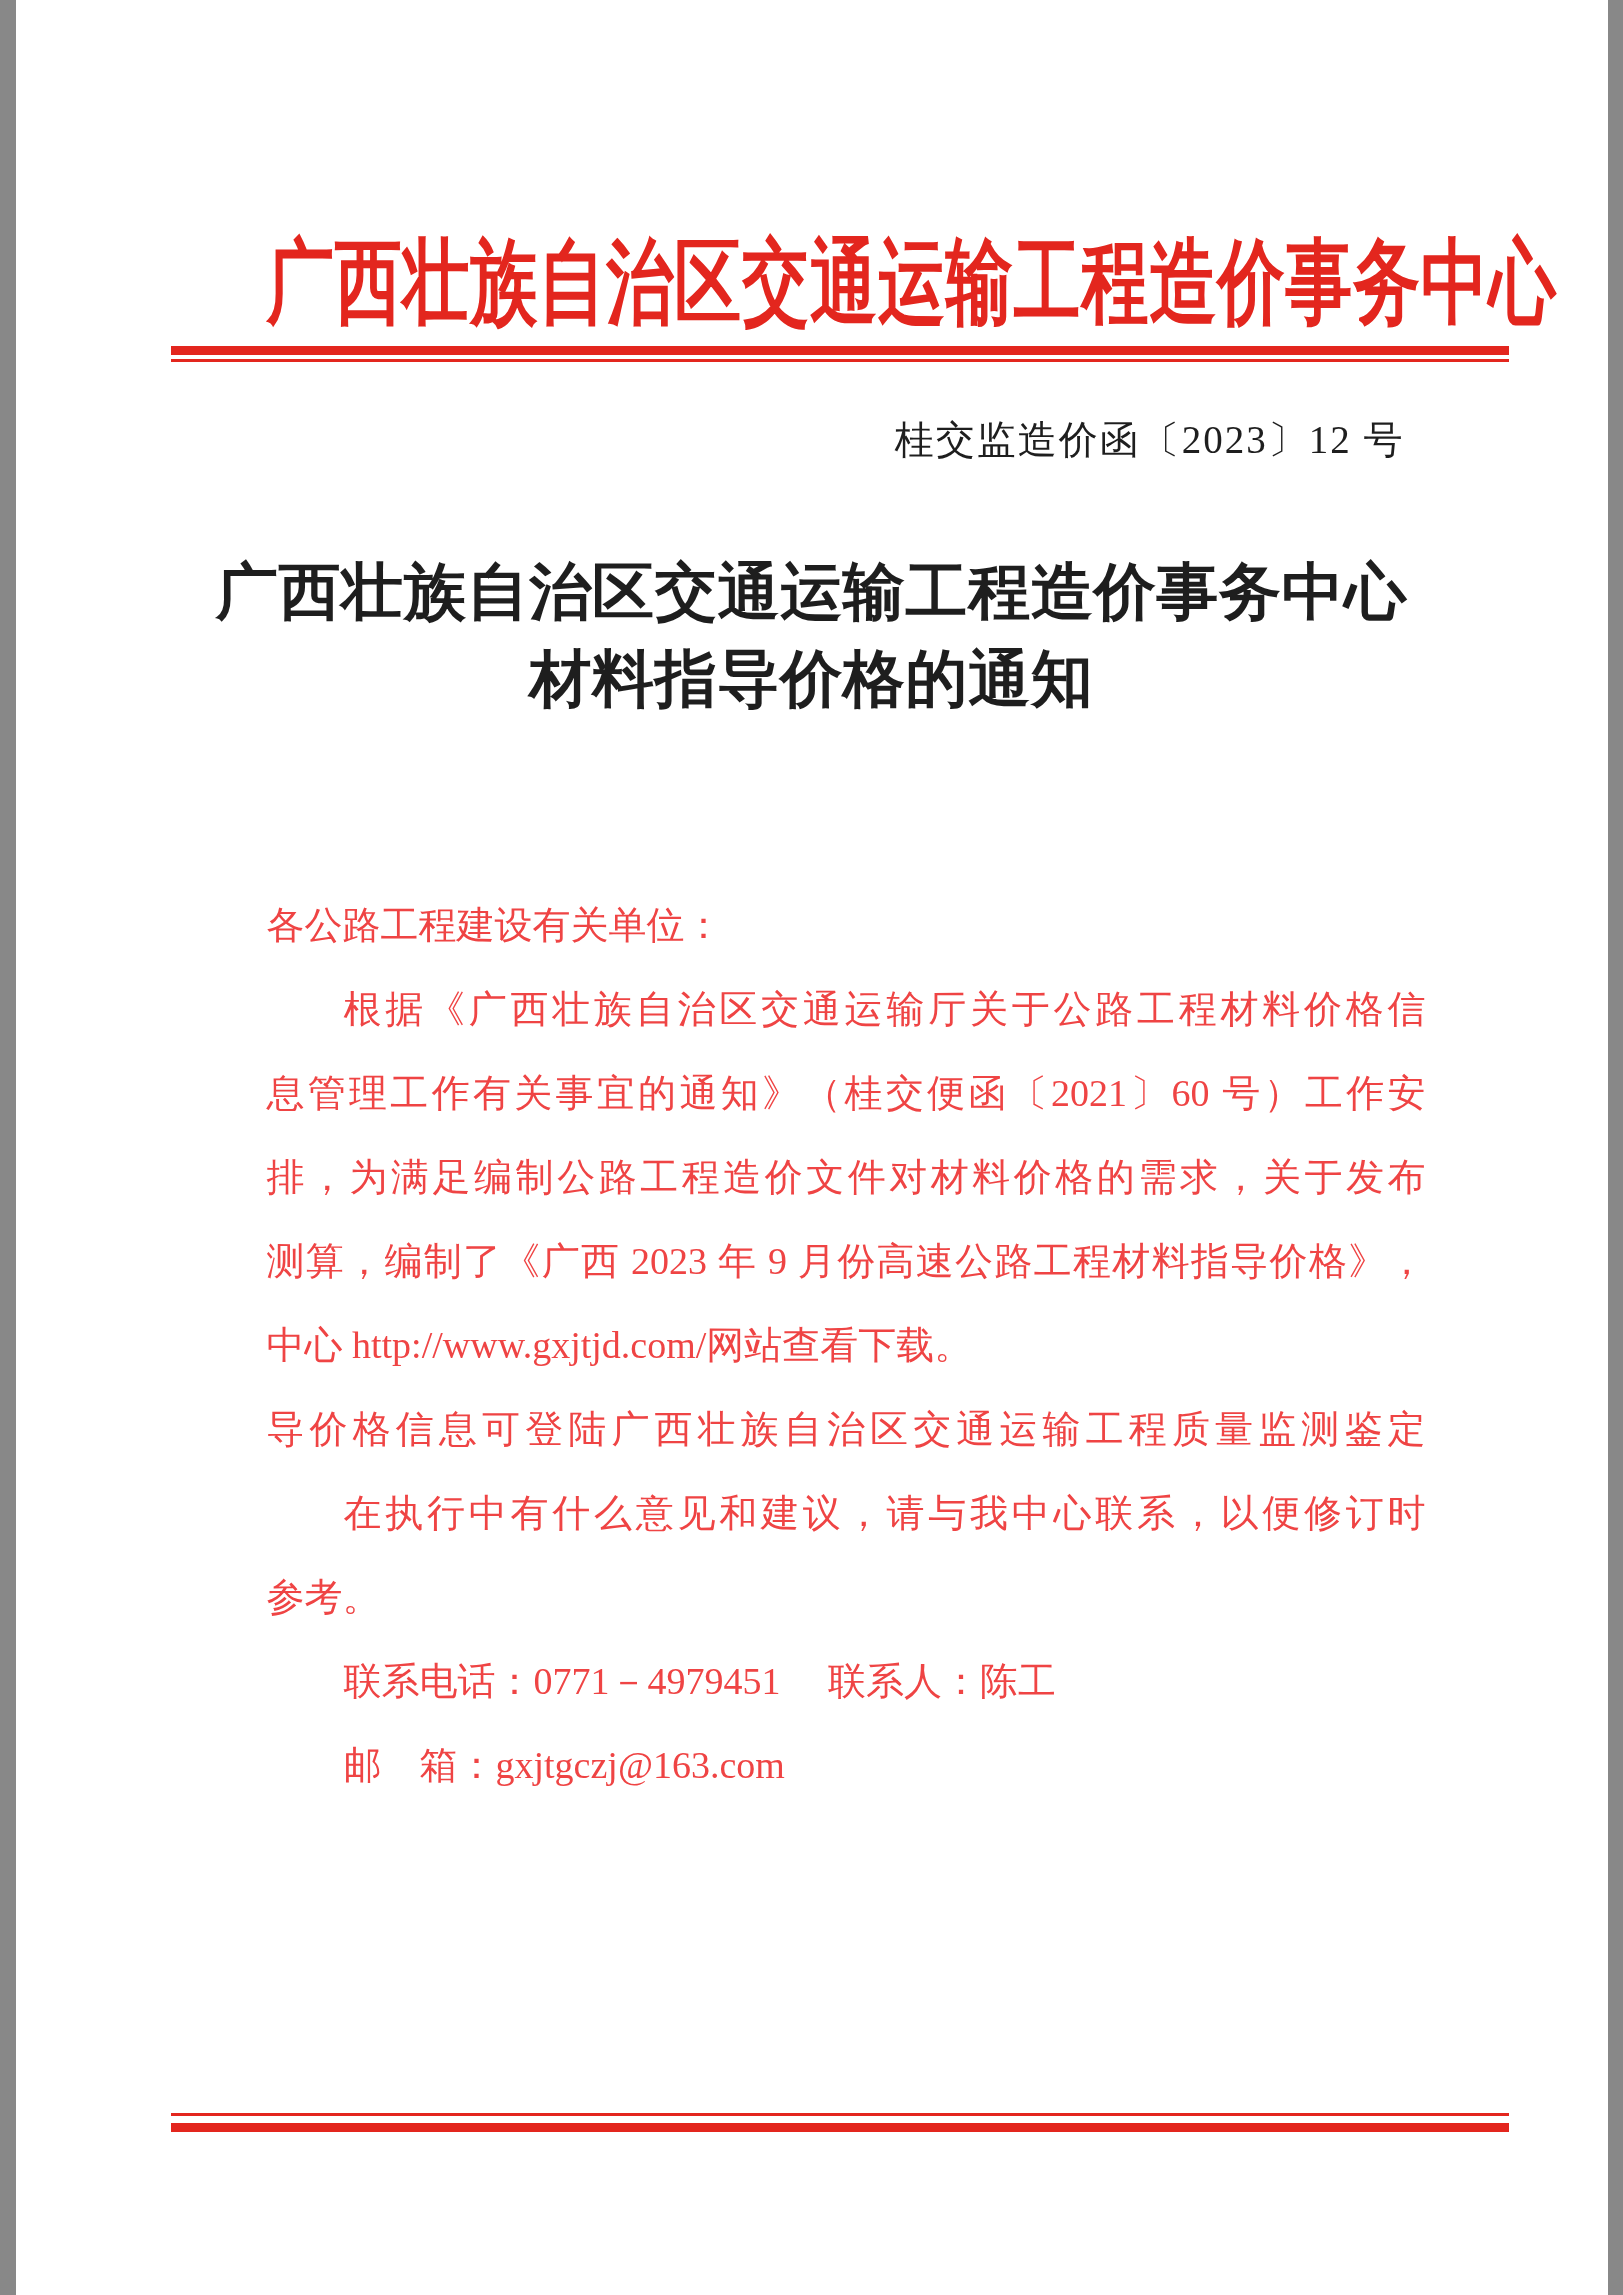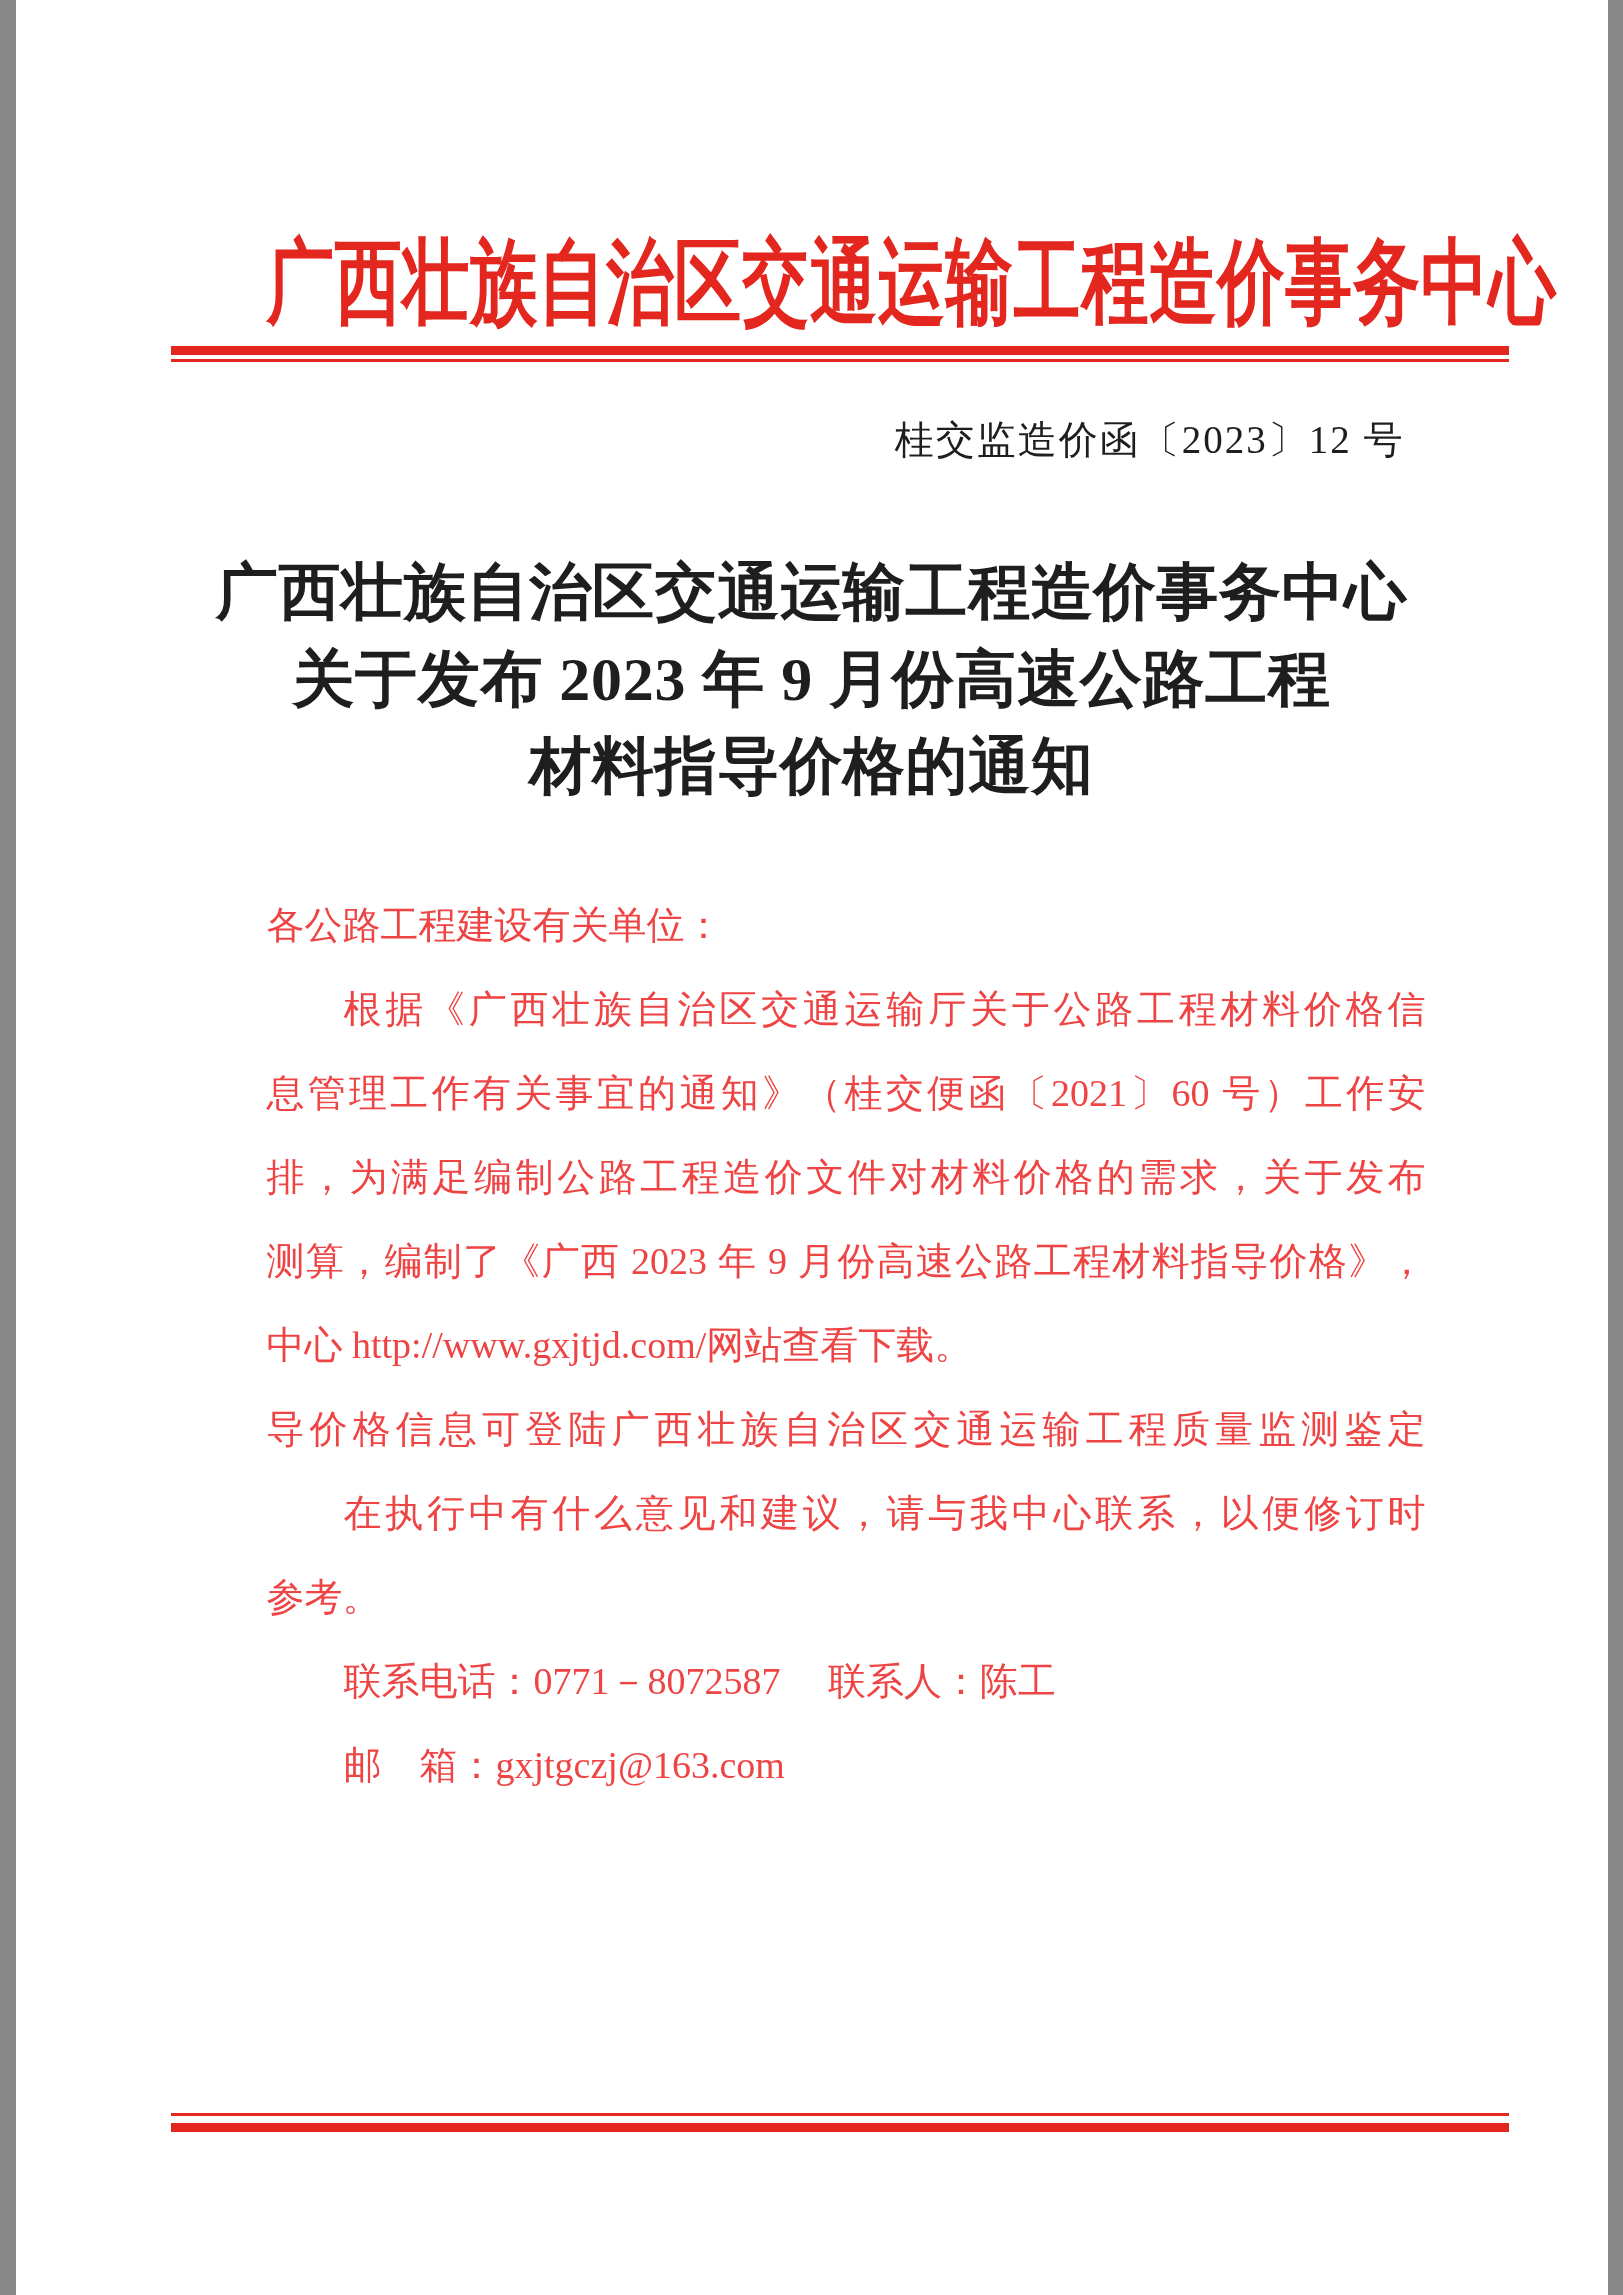--- a/index.html
+++ b/index.html
@@ -94,7 +94,6 @@
 
   <div class="doc-title">
     <div>广西壮族自治区交通运输工程造价事务中心</div>
-    <div>关于发布 2023 年 9 月份高速公路工程</div>
     <div>材料指导价格的通知</div>
   </div>
 

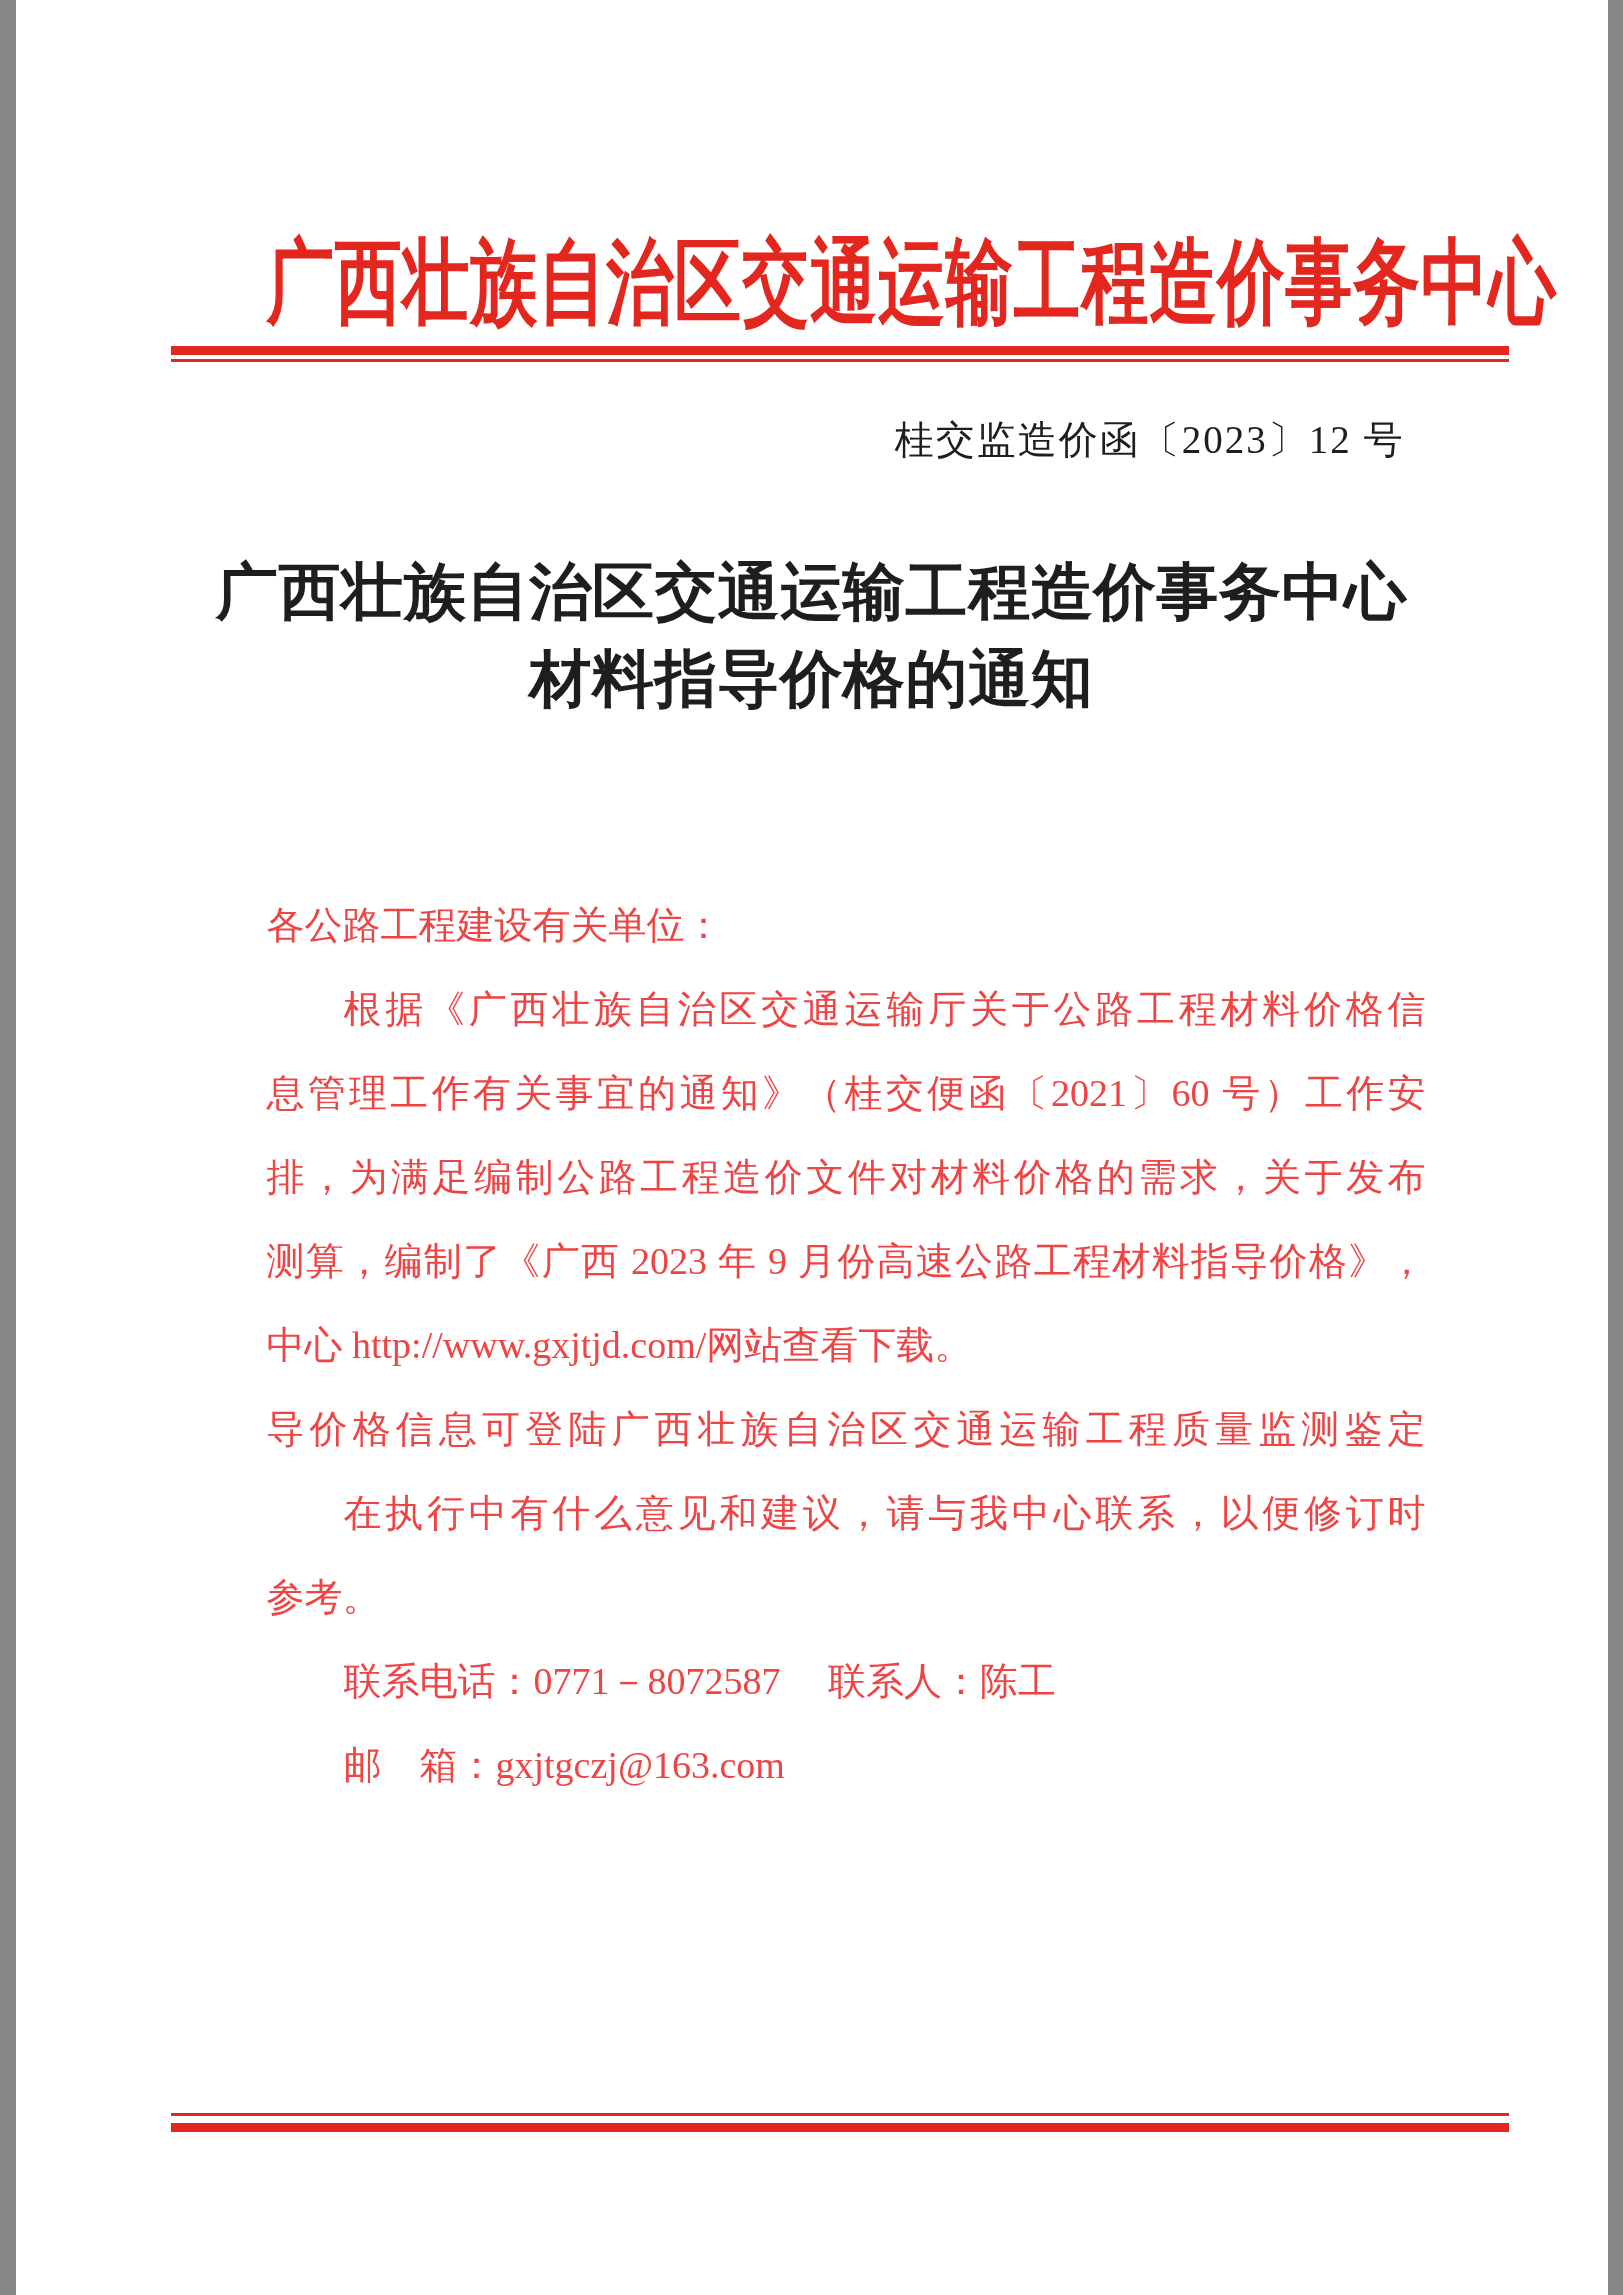--- a/index.html
+++ b/index.html
@@ -107,7 +107,7 @@
     <div class="line fill">导价格信息可登陆广西壮族自治区交通运输工程质量监测鉴定</div>
     <div class="line indent fill">在执行中有什么意见和建议，请与我中心联系，以便修订时</div>
     <div class="line">参考。</div>
-    <div class="line indent">联系电话：0771－8072587　 联系人：陈工</div>
+    <div class="line indent">联系电话：0771－4979451　 联系人：陈工</div>
     <div class="line indent">邮　箱：gxjtgczj@163.com</div>
   </div>
 

